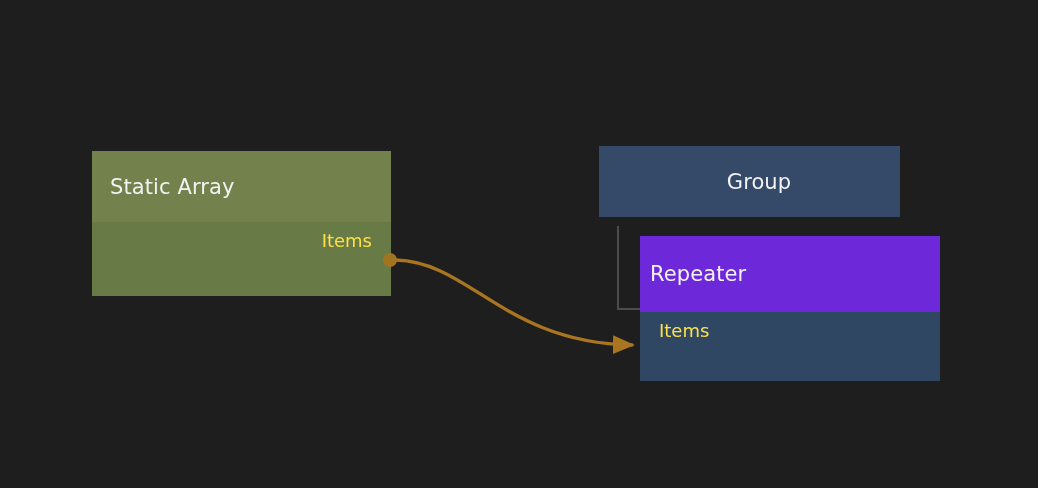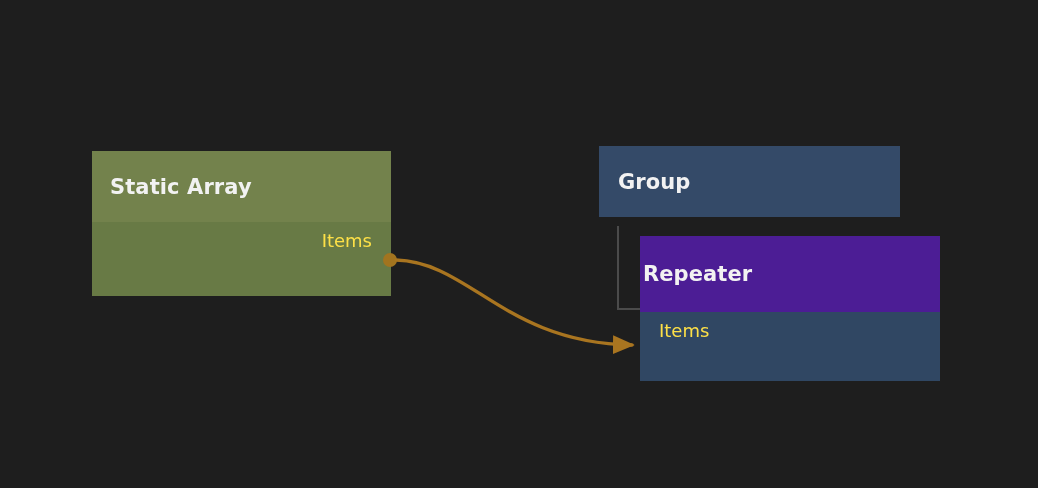--- a/index.html
+++ b/index.html
@@ -35,7 +35,7 @@
   .node-title {
     color: #f2f2f2;
     font-size: 21px;
-    font-weight: 700;
+    font-weight: 400;
     letter-spacing: 0.1px;
     white-space: nowrap;
   }

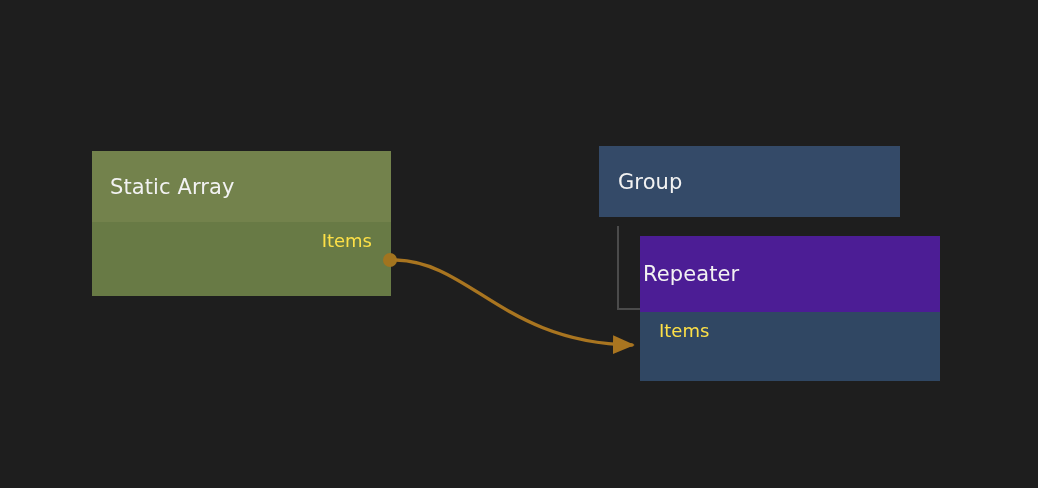--- a/index.html
+++ b/index.html
@@ -104,6 +104,7 @@
     height: 71px;
     background: #344a68;
     padding-left: 19px;
+    justify-content: center;
   }
 
   

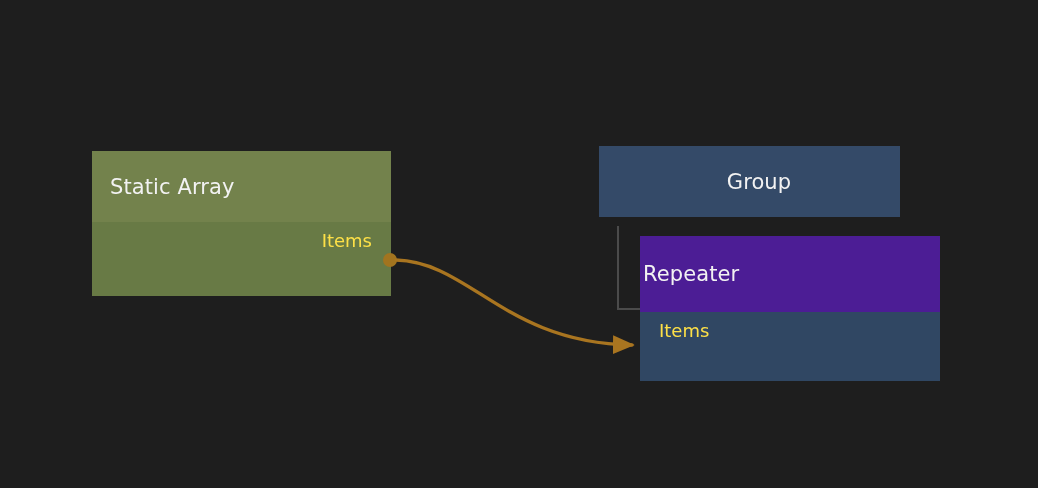--- a/index.html
+++ b/index.html
@@ -117,8 +117,8 @@
   #node-repeater .node-header {
     width: 300px;
     height: 76px;
-    background: #4c1d95;
-    padding-left: 3px;
+    background: #6d28d9;
+    padding-left: 10px;
   }
   #node-repeater .node-body {
     width: 300px;

